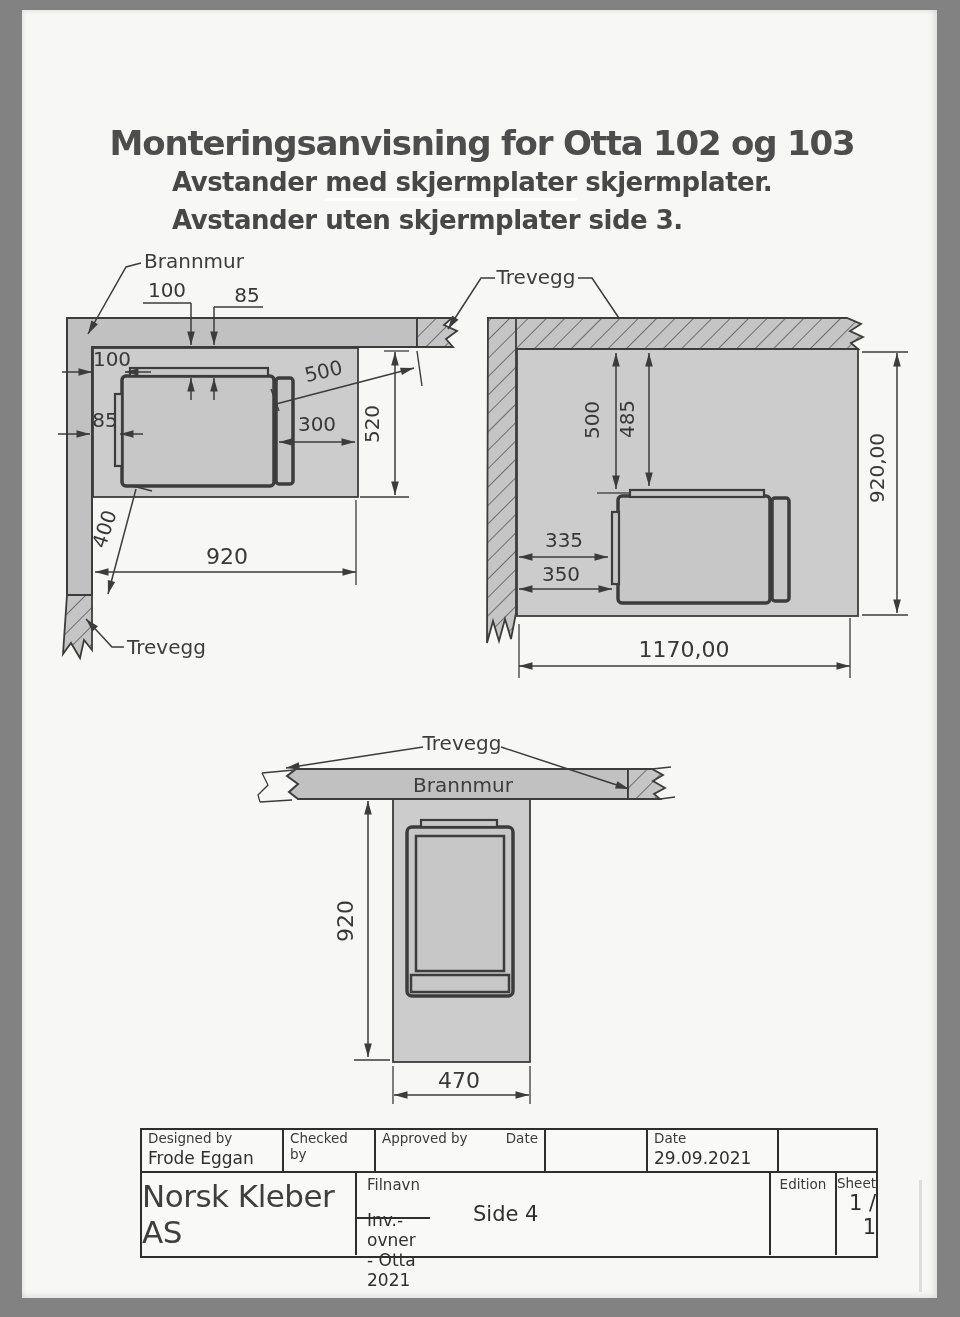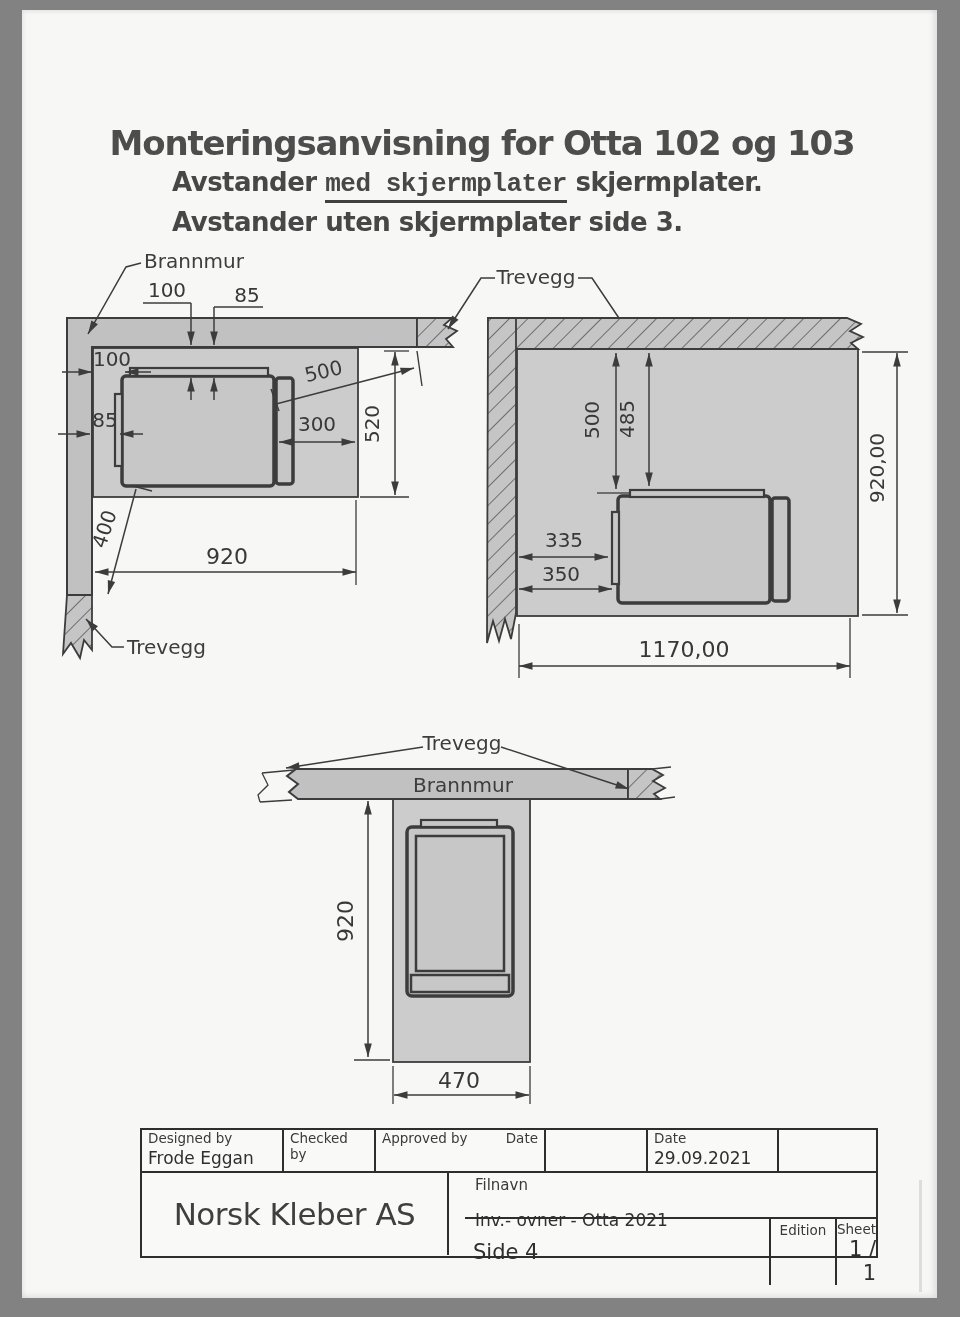--- a/index.html
+++ b/index.html
@@ -23,7 +23,7 @@
     font-size:26px;font-weight:bold;color:#474747;letter-spacing:-0.5px;
     line-height:38px;white-space:nowrap;
   }
-  .u{border-bottom:3px solid #404040;padding-bottom:1px;font-family:Liberation Mono, monospace;}
+  .u{border-bottom:3px solid #ffffff;padding-bottom:1px;}
   svg.drawing{position:absolute;left:0;top:0;}
   svg .dim{font-size:20px;fill:#383838;text-anchor:middle;}
   svg .dimbig{font-size:22px;fill:#383838;text-anchor:middle;}

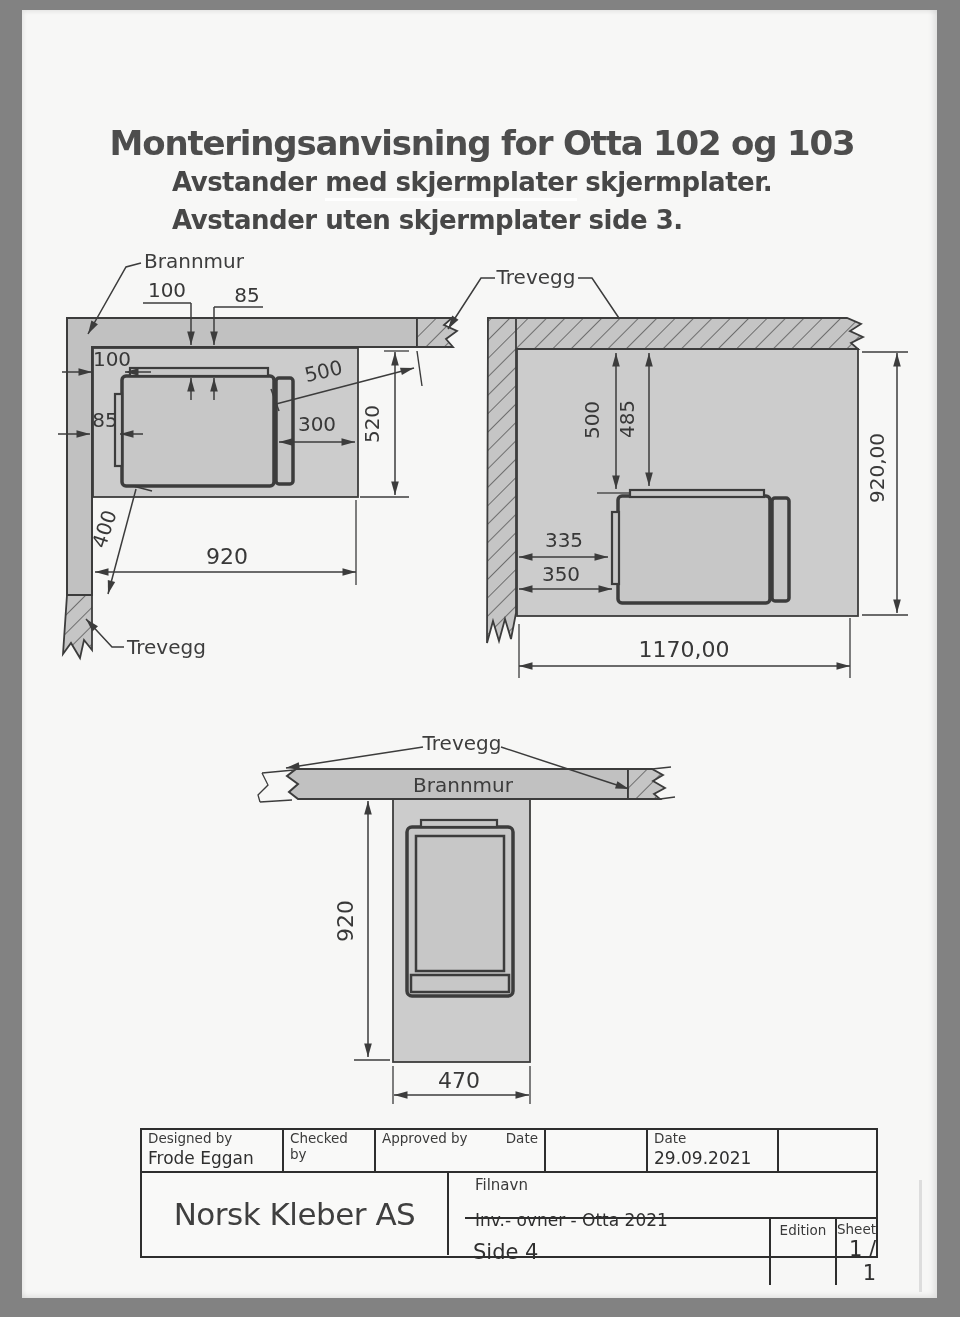--- a/index.html
+++ b/index.html
@@ -42,7 +42,7 @@
   .tb-company{width:327px;border-right:2px solid #2e2e2e;display:flex;
       align-items:center;justify-content:center;
       font-size:31px;font-weight:normal;color:#3f3f3f;letter-spacing:-0.5px;}
-  .tb-right{flex:1;display:flex;flex-direction:column;padding-left:16px;}
+  .tb-right{flex:1;display:flex;flex-direction:row;}
   .tb-filnavn{height:46px;border-bottom:2px solid #2e2e2e;padding:3px 10px;}
   .tb-filnavn .tb-lab{font-size:15px;}
   .tb-filnavn .tb-val{font-size:17px;margin-top:16px;}

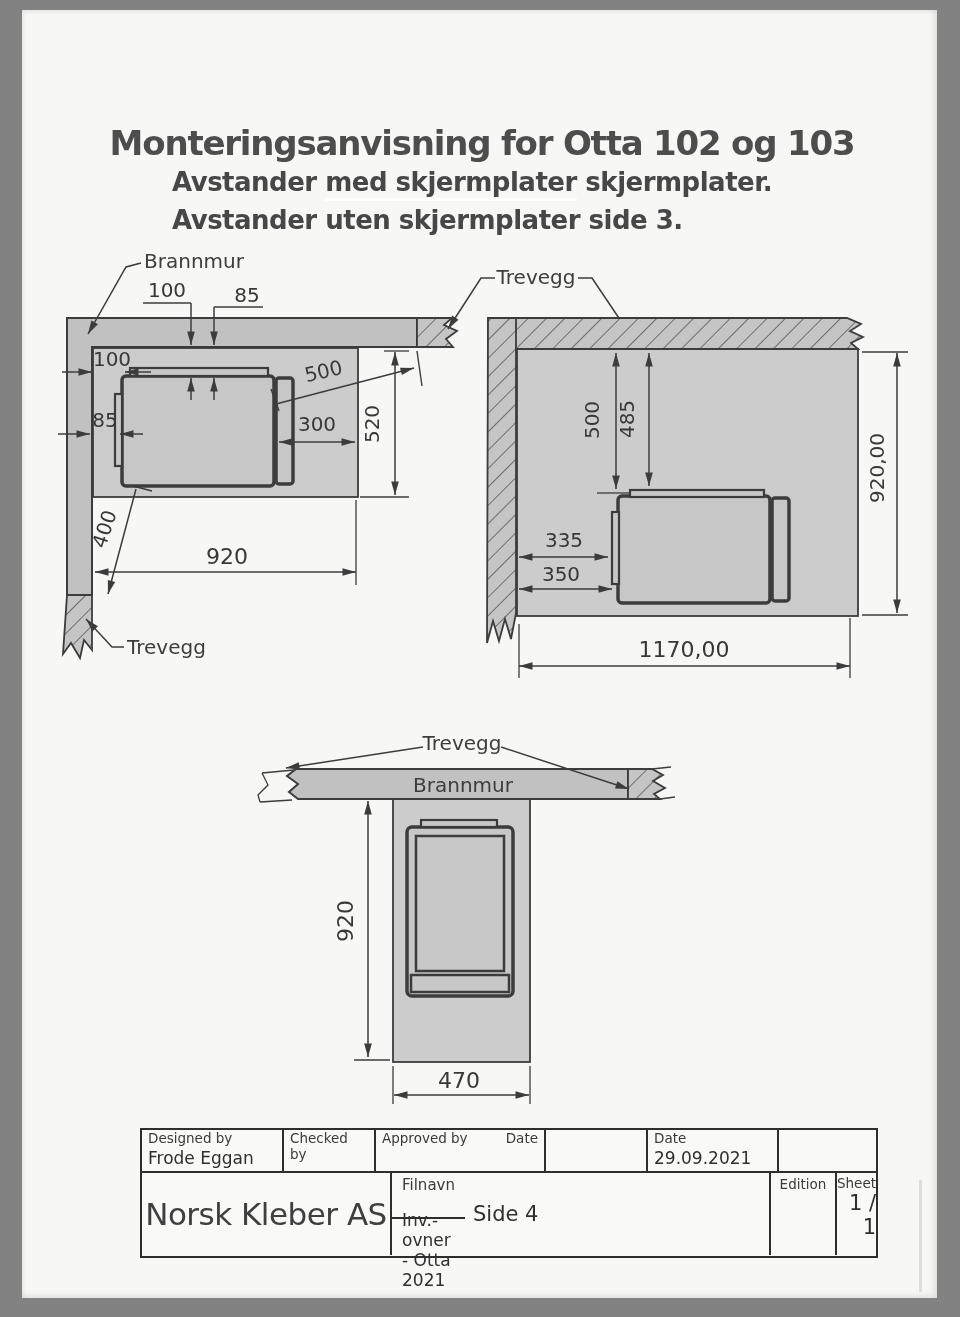--- a/index.html
+++ b/index.html
@@ -48,7 +48,7 @@
   .tb-filnavn .tb-val{font-size:17px;margin-top:16px;}
   .tb-r3{flex:1;display:flex;}
   .tb-side{width:306px;border-right:2px solid #2e2e2e;font-size:21px;color:#2f2f2f;
-      display:flex;align-items:center;padding-left:8px;}
+      display:flex;align-items:center;padding-left:8px;margin-left:35px;}
   .tb-edition{width:66px;border-right:2px solid #2e2e2e;text-align:center;padding-top:3px;}
   .tb-sheet{flex:1;text-align:right;padding-top:2px;}
   .tb-sheet-val{font-size:21px;color:#2f2f2f;}

